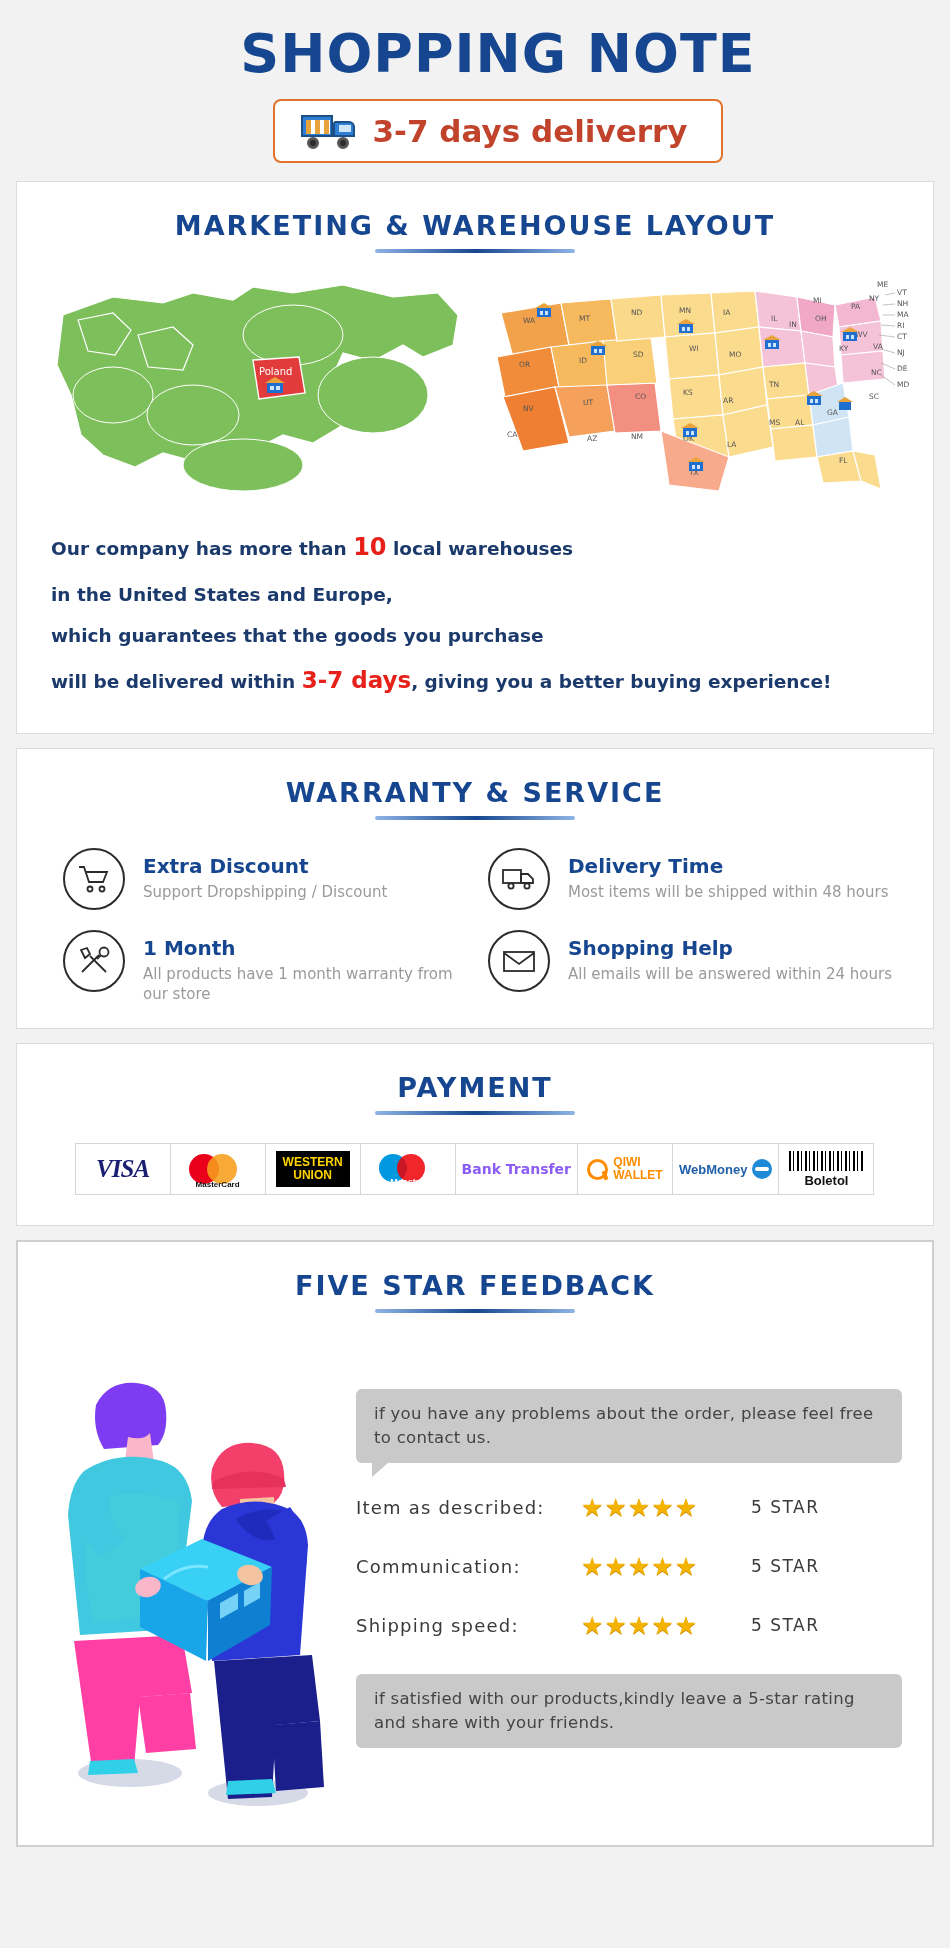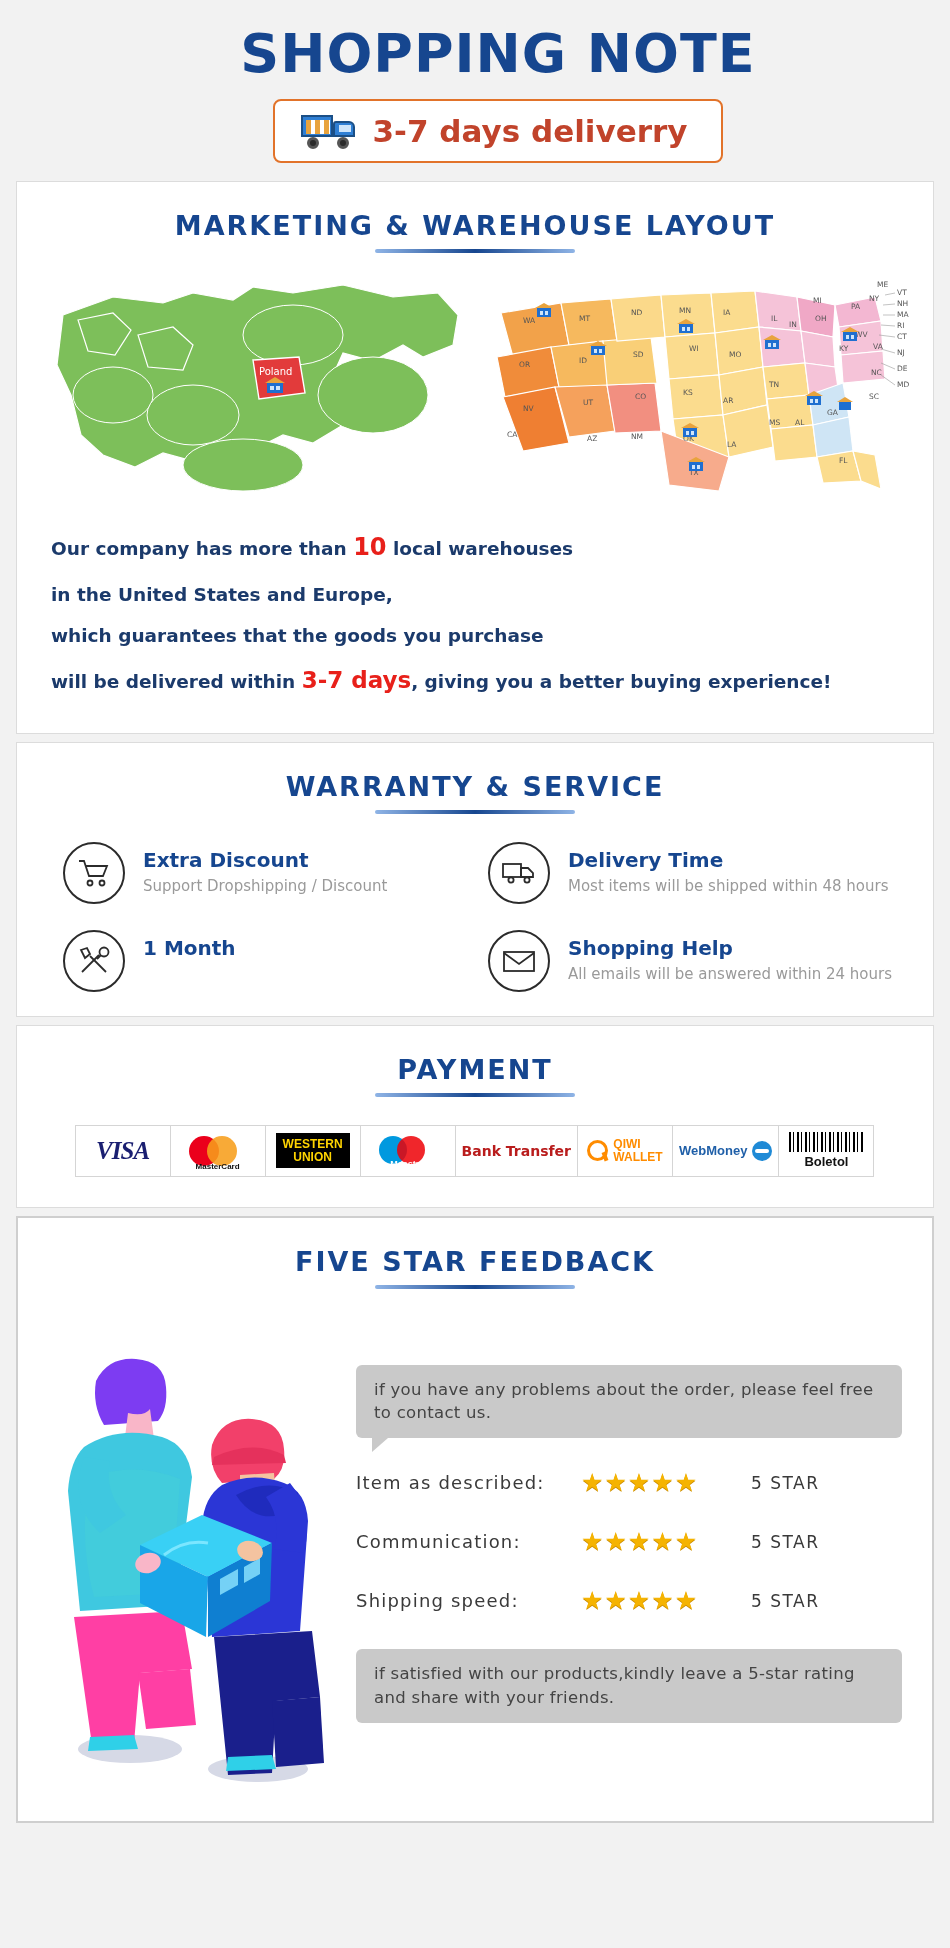--- a/index.html
+++ b/index.html
@@ -52,7 +52,7 @@
   .card {
     background: #ffffff;
     border: 1px solid #dcdcdc;
-    margin: 0 16px 8px 16px;
+    margin: 0 16px 14px 16px;
     padding: 22px 20px 24px 20px;
   }
   .card.feedback { border: 2px solid #cfcfcf; }

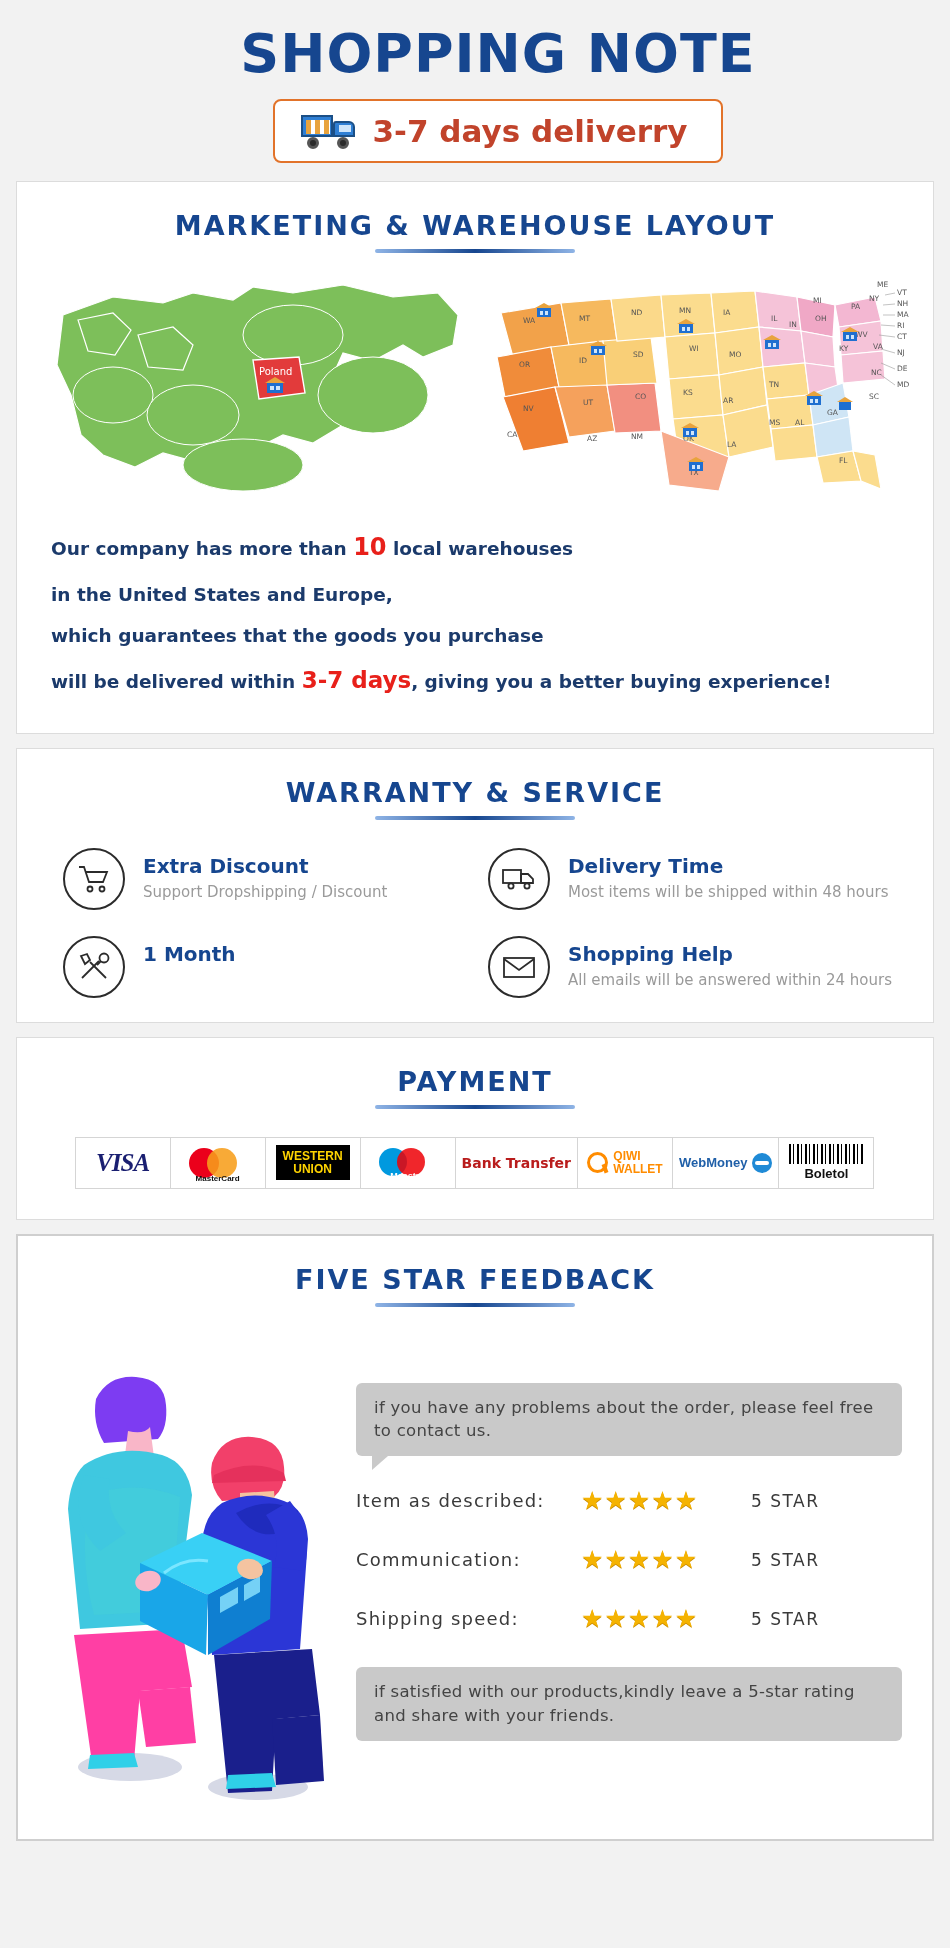--- a/index.html
+++ b/index.html
@@ -83,7 +83,7 @@
   .warehouse-text .hl2 { color: #e8201a; font-size: 23px; }
 
   
-  .warr-grid { display: grid; grid-template-columns: 1fr 1fr; gap: 26px 18px; padding: 6px 18px 0 26px; }
+  .warr-grid { display: grid; grid-template-columns: 1fr 1fr; gap: 20px 18px; padding: 6px 18px 0 26px; }
   .warr-item { display: flex; gap: 18px; align-items: flex-start; }
   .warr-icon {
     width: 62px; height: 62px; min-width: 62px; border-radius: 50%;

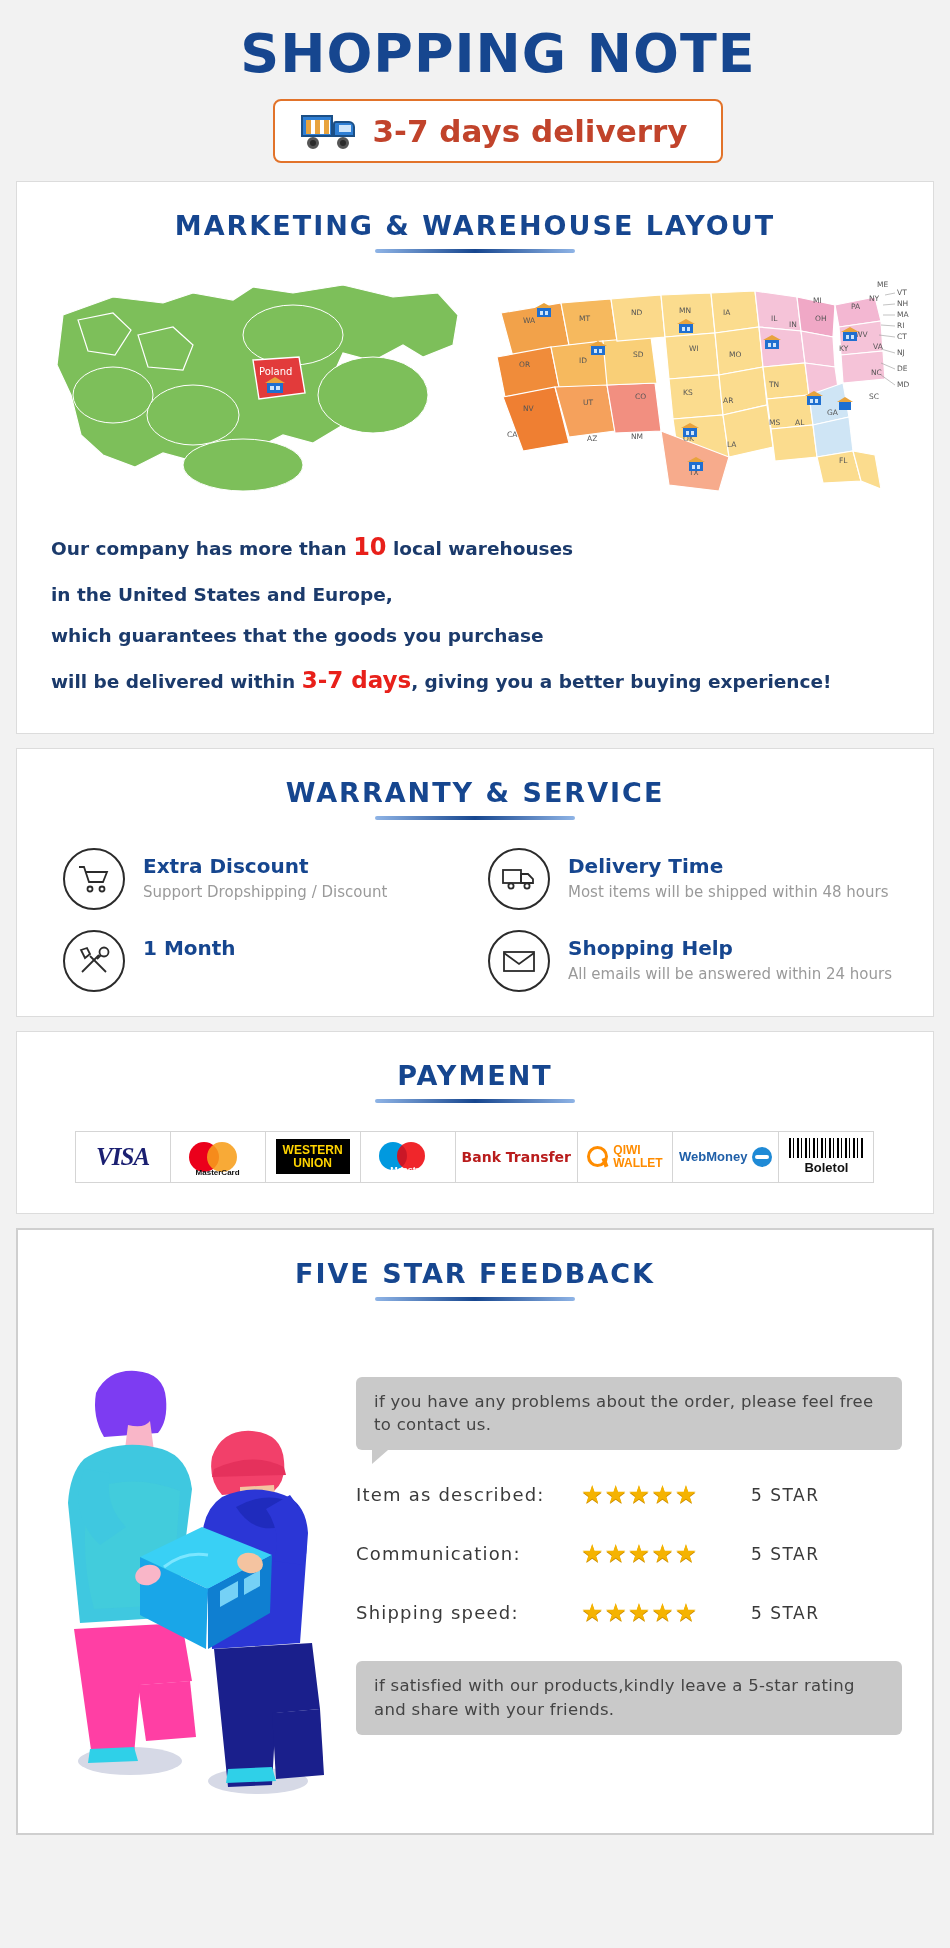--- a/index.html
+++ b/index.html
@@ -423,6 +423,7 @@
         </div>
         <div class="warr-body">
           <h3>1 Month</h3>
+          <p>All products have 1 month warranty from our store</p>
         </div>
       </div>
 

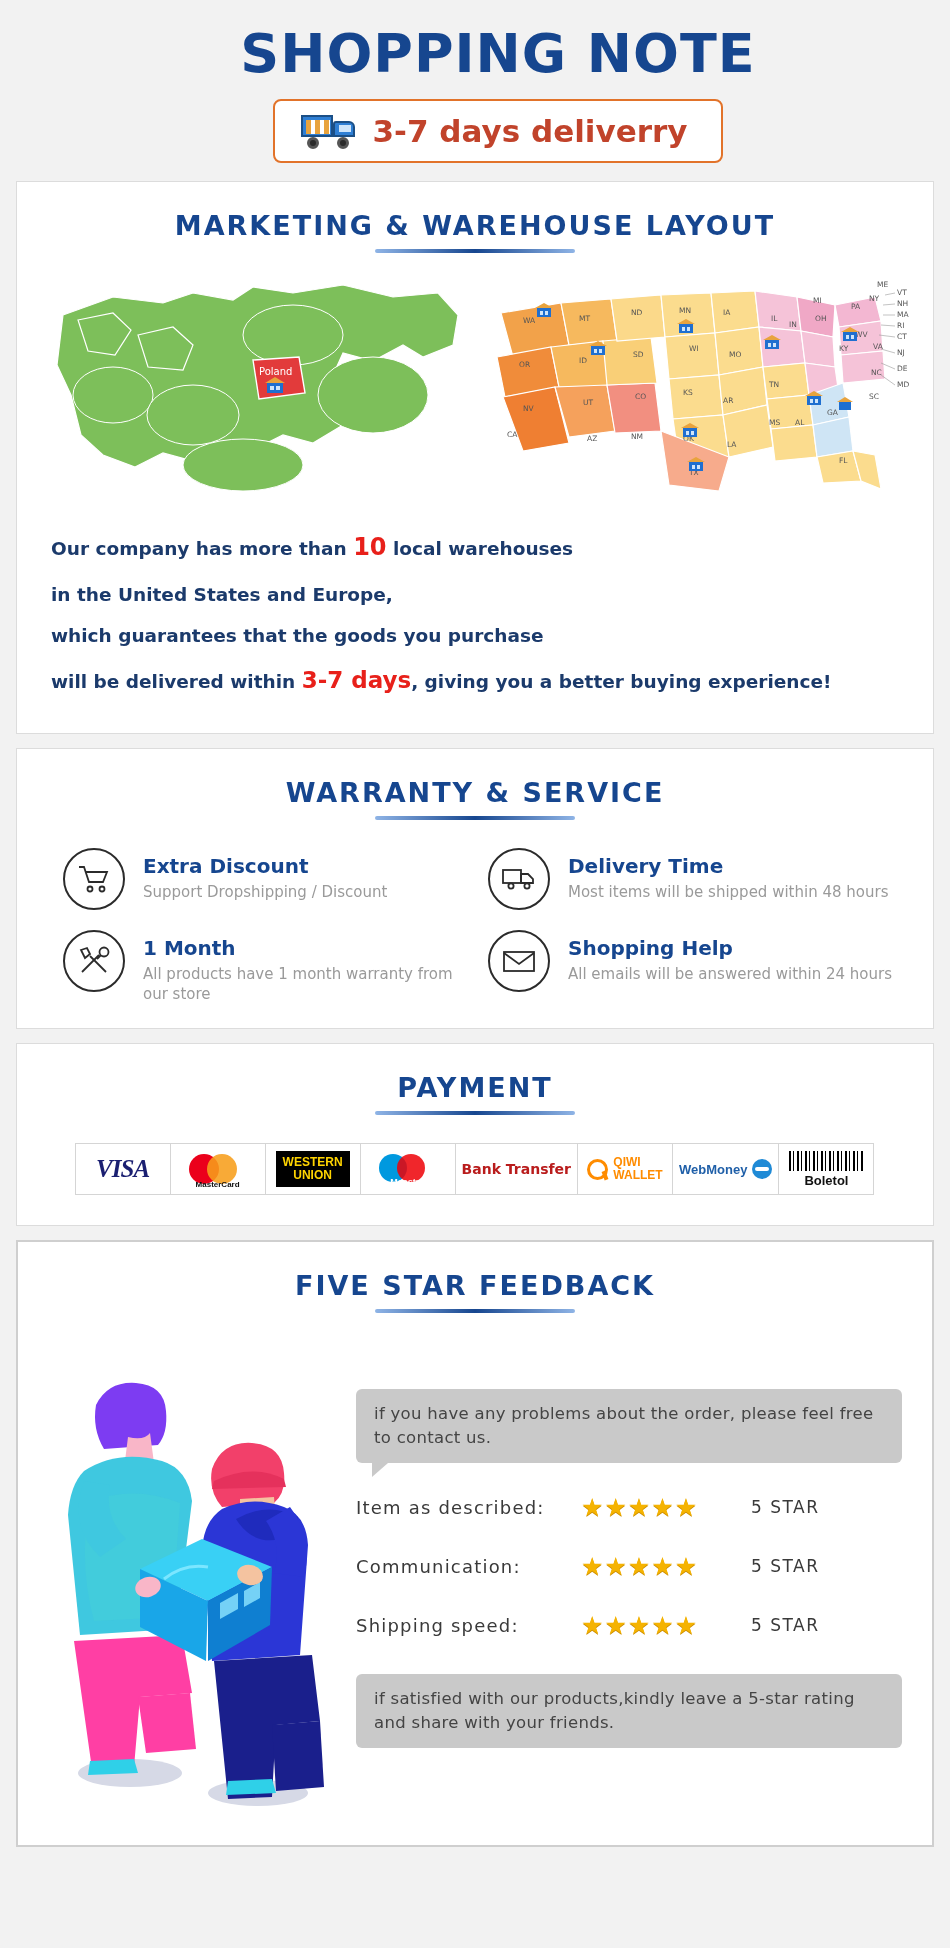--- a/index.html
+++ b/index.html
@@ -111,7 +111,7 @@
   .maestro .m1 { left: 4px; background: #0099df; }
   .maestro .m2 { left: 22px; background: #ed0006; opacity: .85; }
   .maestro .lbl { position: absolute; bottom: -2px; left: 0; width: 66px; text-align: center; font-size: 9px; font-weight: bold; color: #fff; }
-  .bank { font-size: 14px; font-weight: bold; color: #b91c1c; font-family: "DejaVu Sans", sans-serif;}
+  .bank { font-size: 14px; font-weight: bold; color: #8b5cf6; font-family: "DejaVu Sans", sans-serif;}
   .qiwi { display: flex; align-items: center; gap: 5px; }
   .qiwi .qmark { width: 21px; height: 21px; border-radius: 50%; border: 3px solid #ff8c00; position: relative;}
   .qiwi .qmark:after { content:""; position:absolute; right:-2px; bottom:-3px; width:4px; height:9px; background:#ff8c00; transform: rotate(-20deg);}

